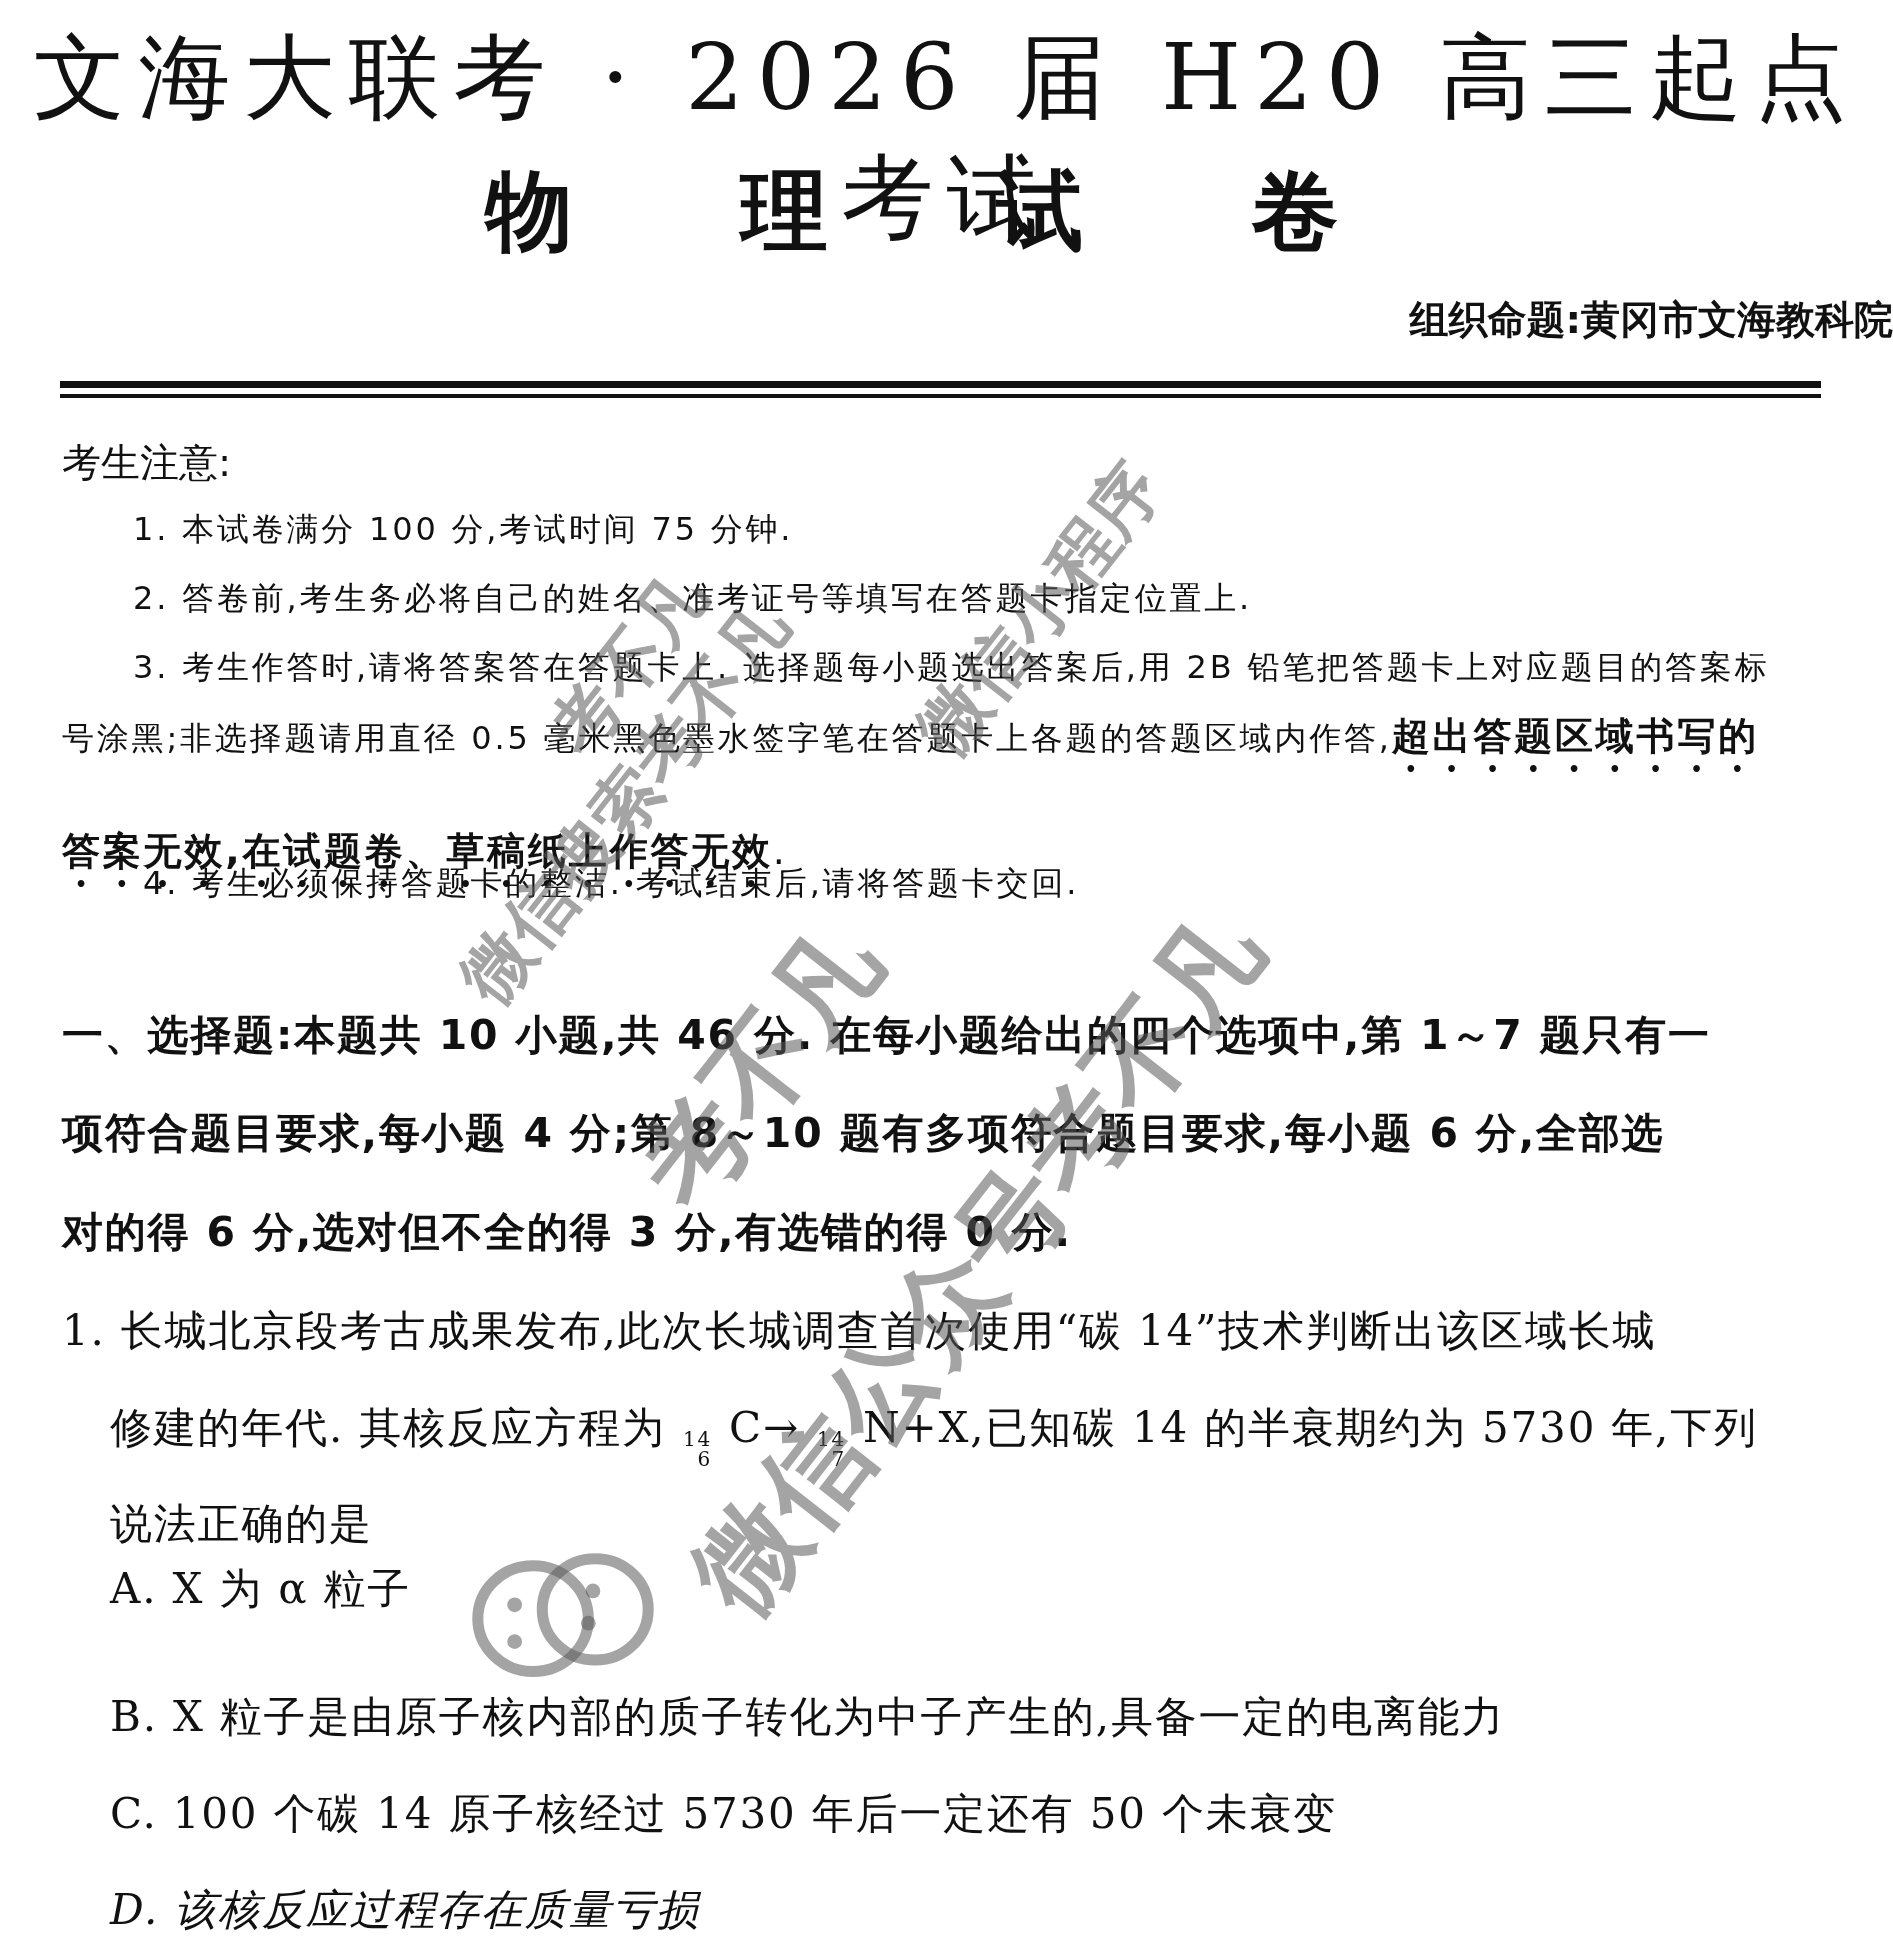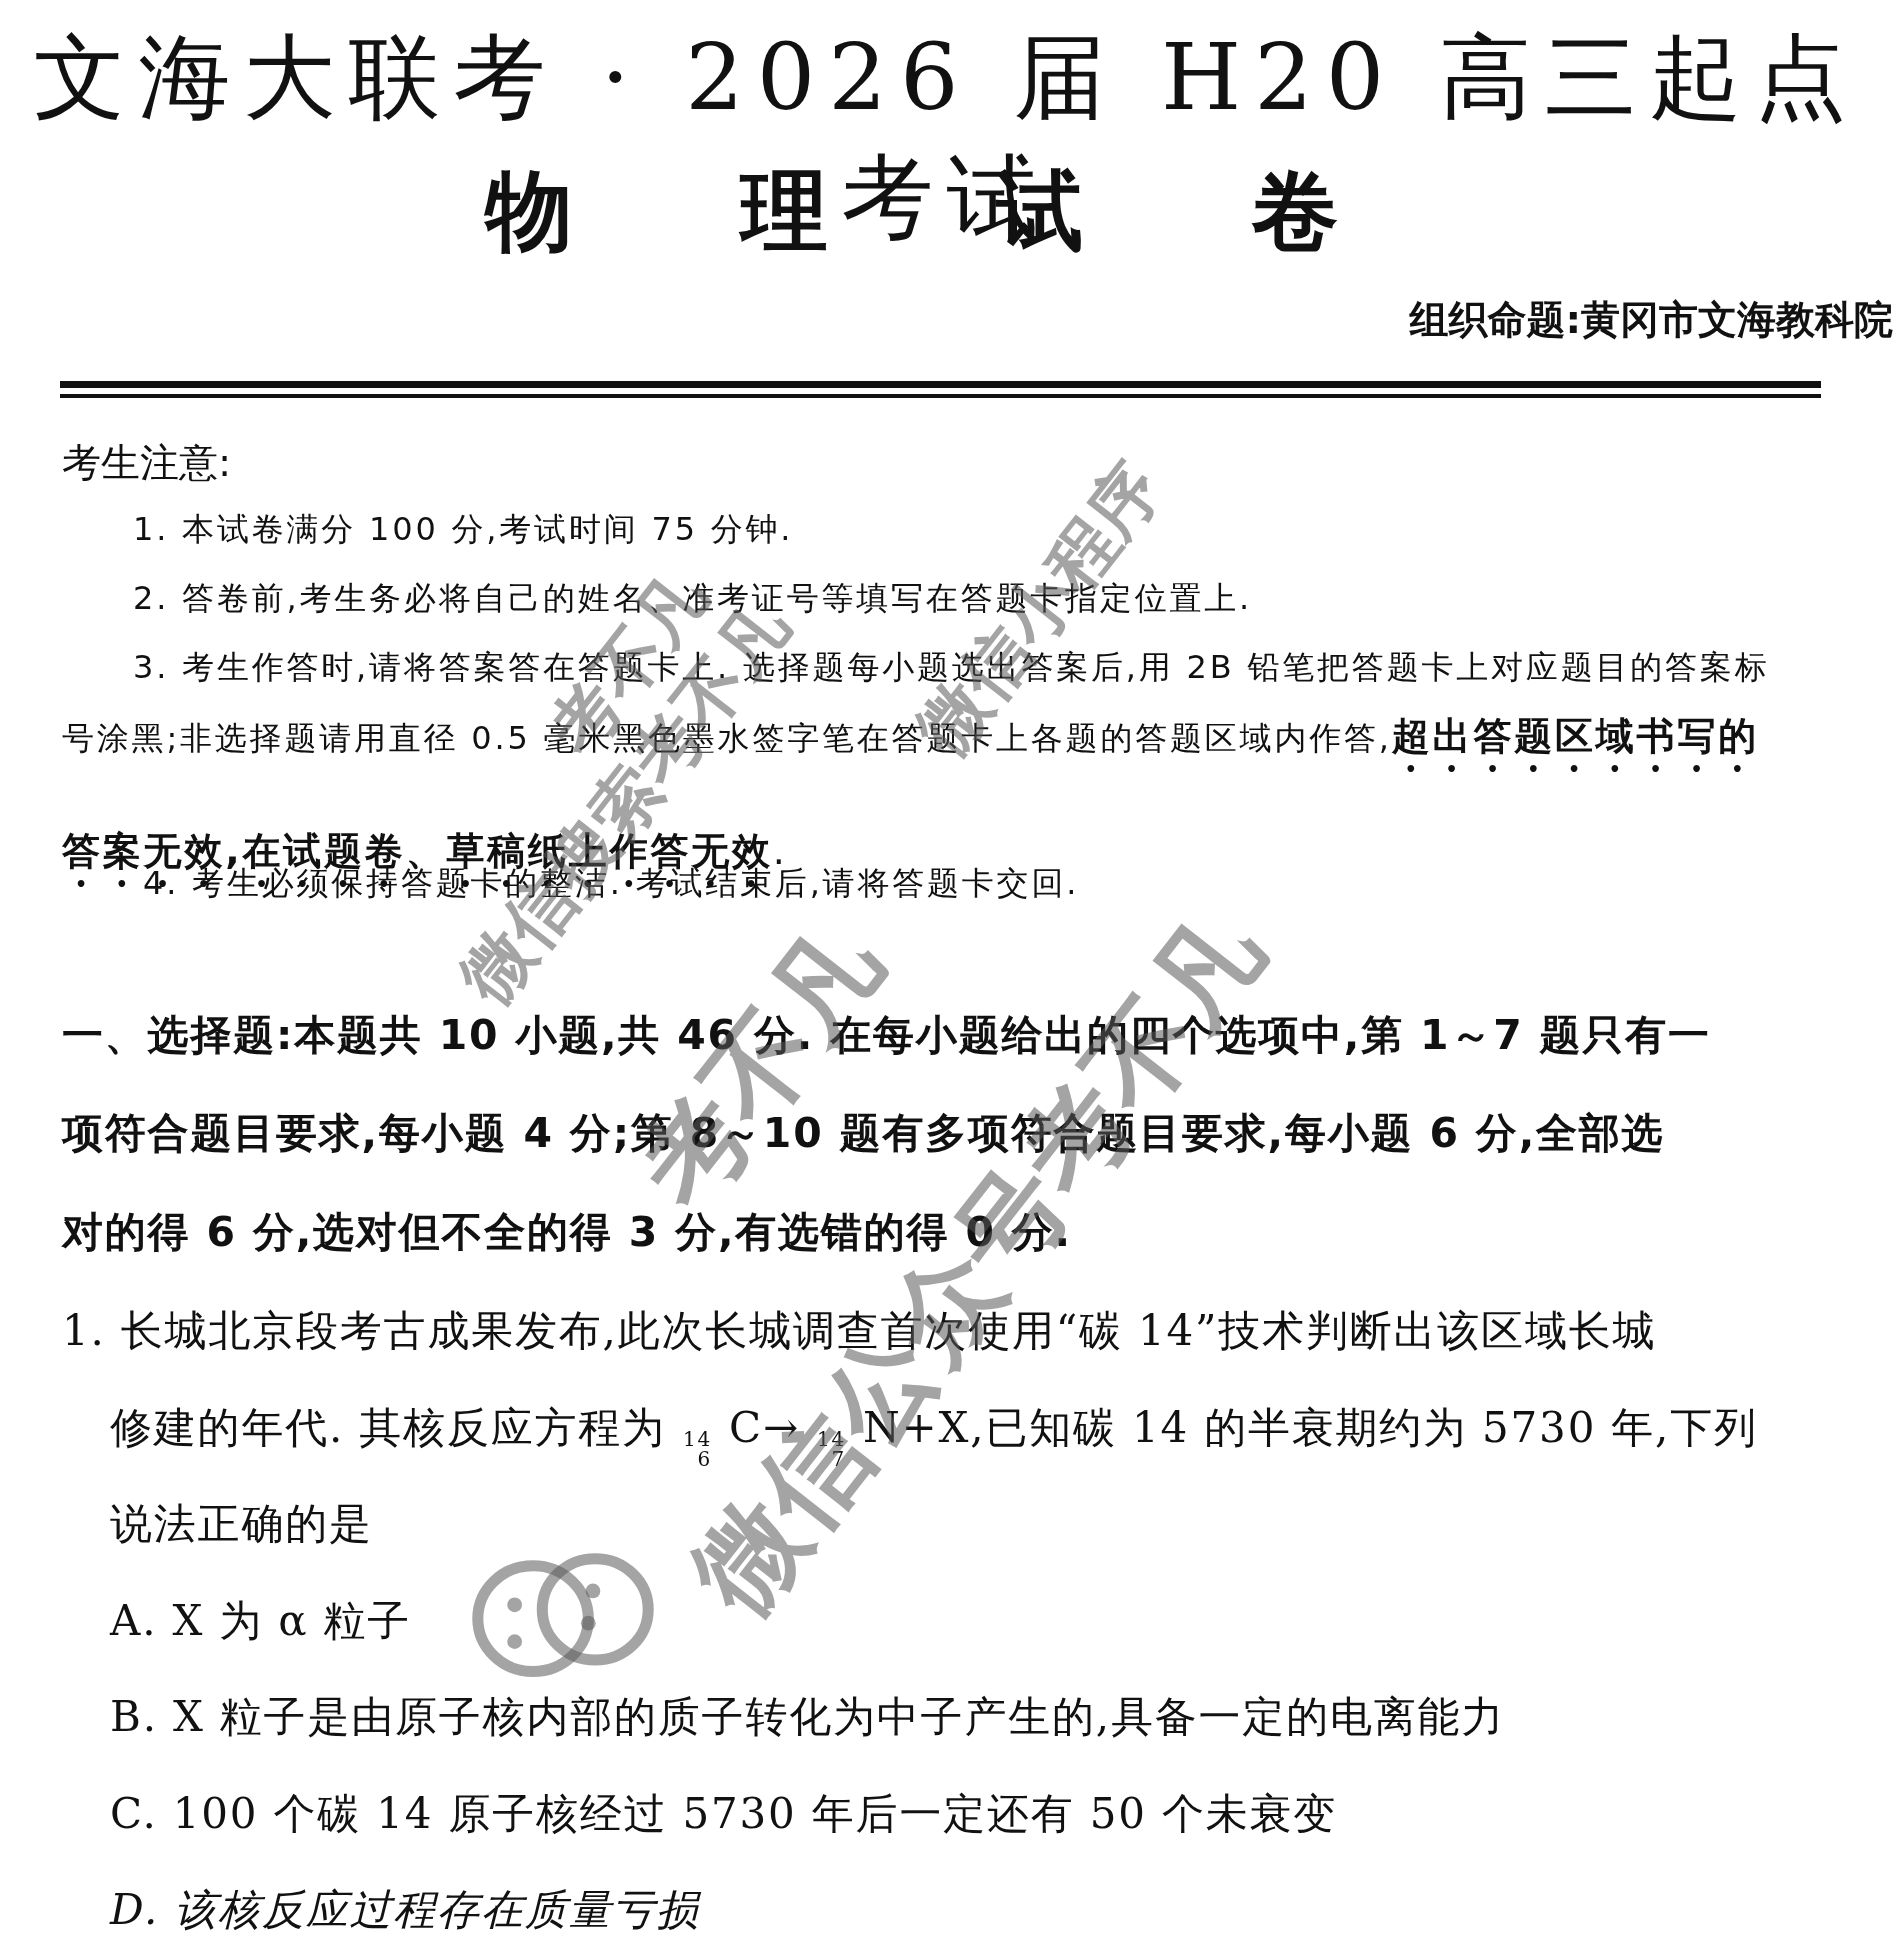--- a/index.html
+++ b/index.html
@@ -101,7 +101,7 @@
   </div>
   <div class="q-line" style="left:110px; top:1494px;">说法正确的是</div>
 
-  <div class="option" style="top:1591px;">A. X 为 α 粒子</div>
+  <div class="option" style="top:1559px;">A. X 为 α 粒子</div>
   <div class="option" style="top:1687px;">B. X 粒子是由原子核内部的质子转化为中子产生的,具备一定的电离能力</div>
   <div class="option" style="top:1784px;">C. 100 个碳 14 原子核经过 5730 年后一定还有 50 个未衰变</div>
   <div class="option" style="top:1880px;font-style:italic;">D. 该核反应过程存在质量亏损</div>

